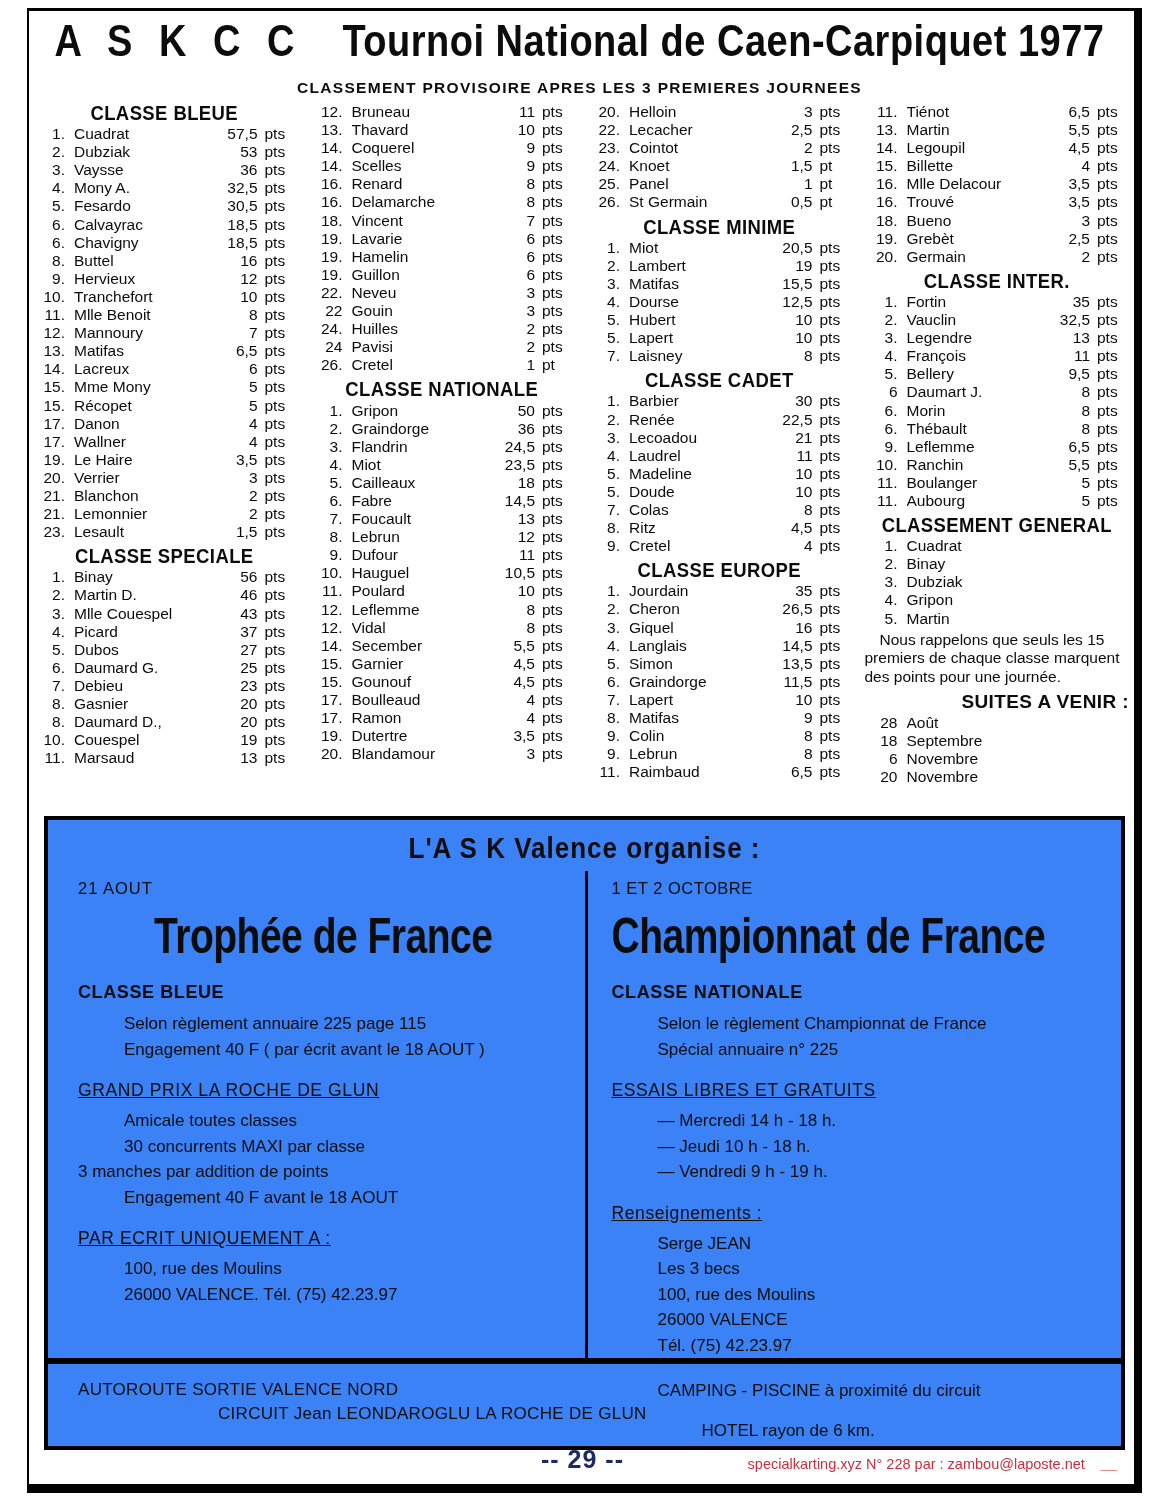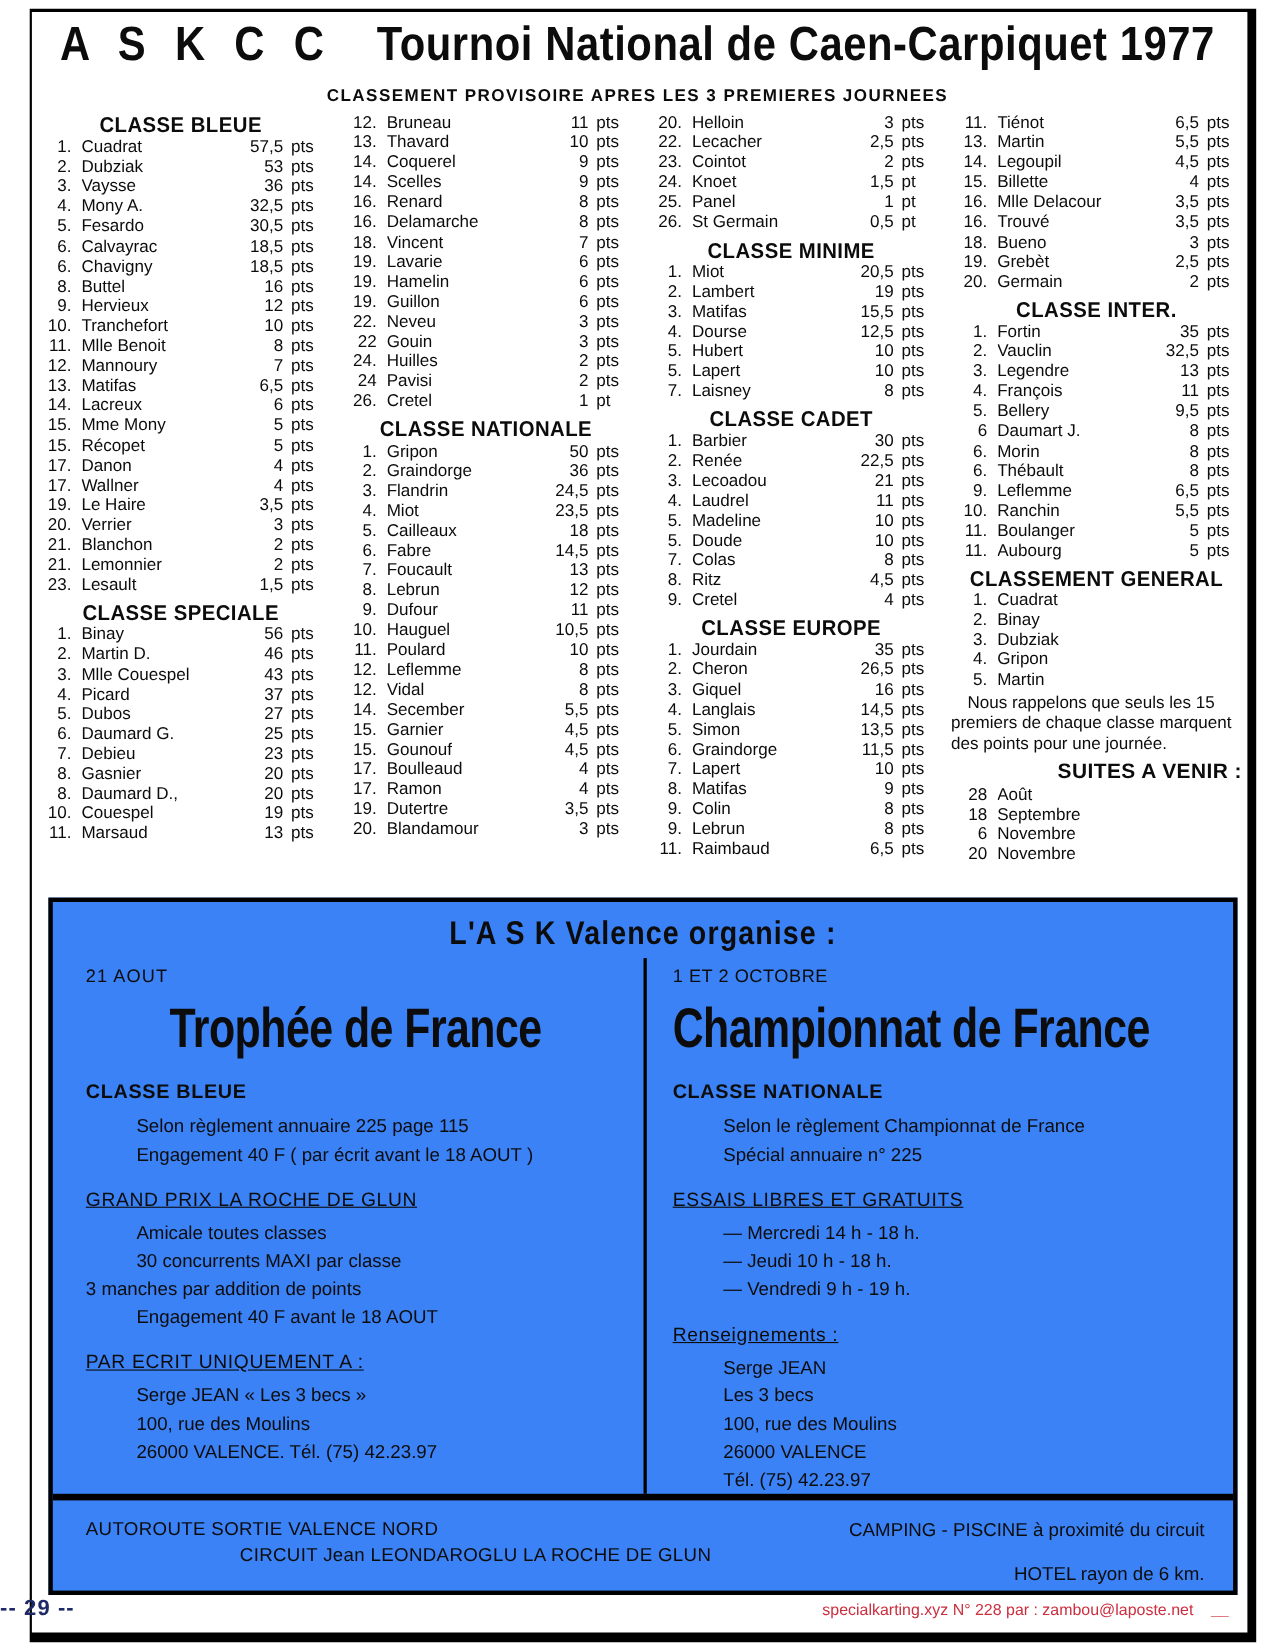--- a/index.html
+++ b/index.html
@@ -924,7 +924,6 @@
       <div class="ad-h">PAR ECRIT UNIQUEMENT A :</div>
       <div class="ad-group">
 
-      <div class="ad-ind">Serge JEAN « Les 3 becs »</div>
           <div class="ad-ind">100, rue des Moulins</div>
           <div class="ad-ind">26000 VALENCE. Tél. (75) 42.23.97</div>
         </div>

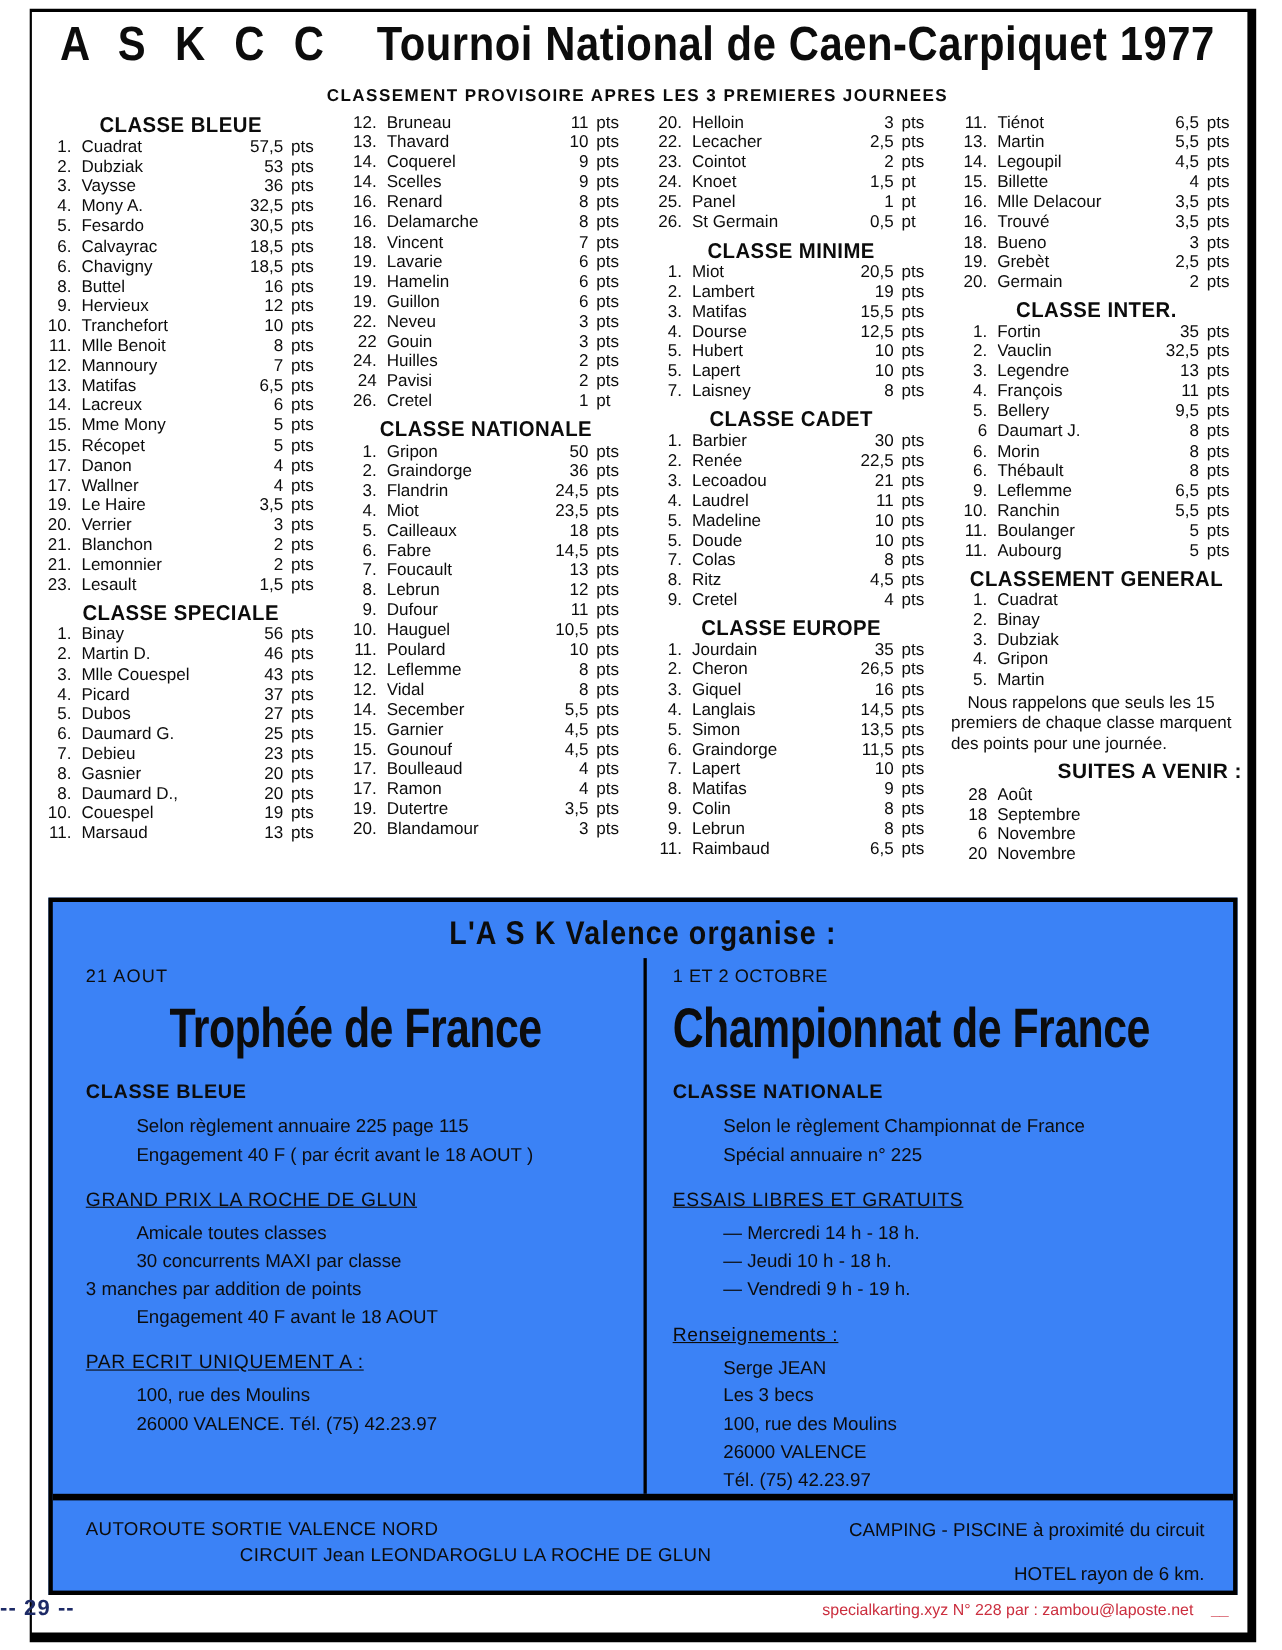--- a/index.html
+++ b/index.html
@@ -66,7 +66,7 @@
   .bl-line { line-height:24px; letter-spacing:0.3px; }
   .bl-line + .bl-line { margin-left:140px; }
   .bl-note { margin-top:17px; }
-  .ad-bottom-right { flex:1; padding-left:10px;text-align:right; }
+  .ad-bottom-right { flex:1; padding-left:10px; }
   .br-line { line-height:25px; }
   .br-line + .br-line { margin-top:15px;padding-left:44px; }
 

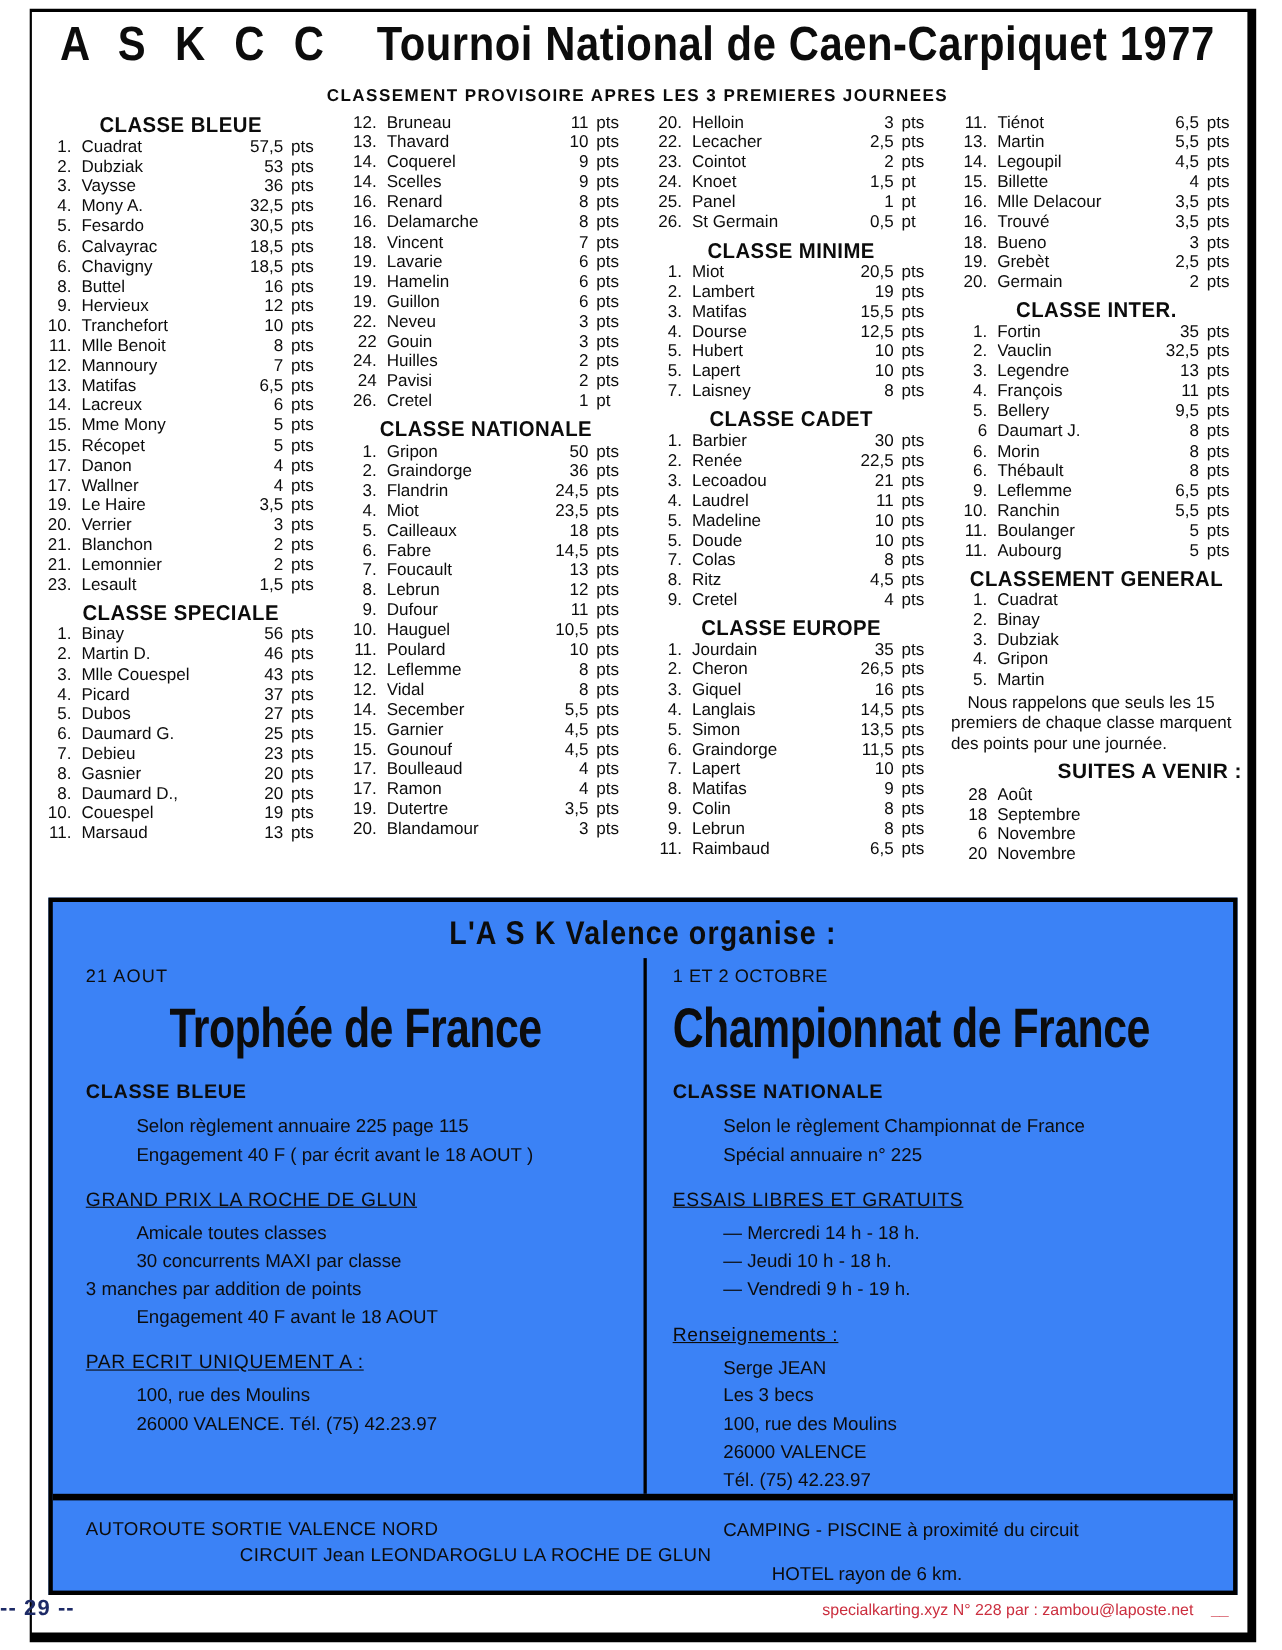--- a/index.html
+++ b/index.html
@@ -70,8 +70,8 @@
   .br-line { line-height:25px; }
   .br-line + .br-line { margin-top:15px;padding-left:44px; }
 
-  .footer-page { position:absolute; left:0; right:0; bottom:26px; text-align:left;
-    font-size:20px; font-weight:bold; color:#1d2a66; letter-spacing:1px; z-index:1; }
+  .footer-page { position:absolute; left:0; right:0; bottom:26px; text-align:center;
+    font-size:25px; font-weight:bold; color:#1d2a66; letter-spacing:1px; z-index:1; }
   .footer-right { position:absolute; right:48px; bottom:28px; color:#cb2e3e;
     font-size:14.5px; z-index:1; white-space:nowrap; }
   .footer-mark { margin-left:16px; font-weight:bold; }

